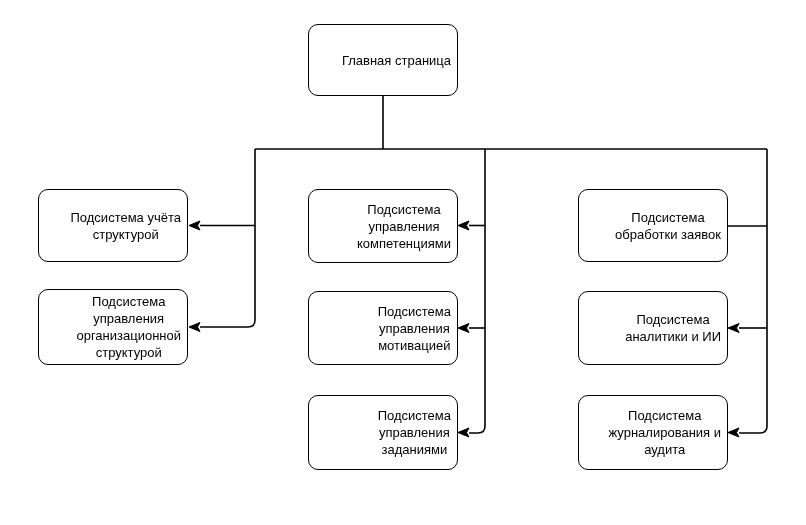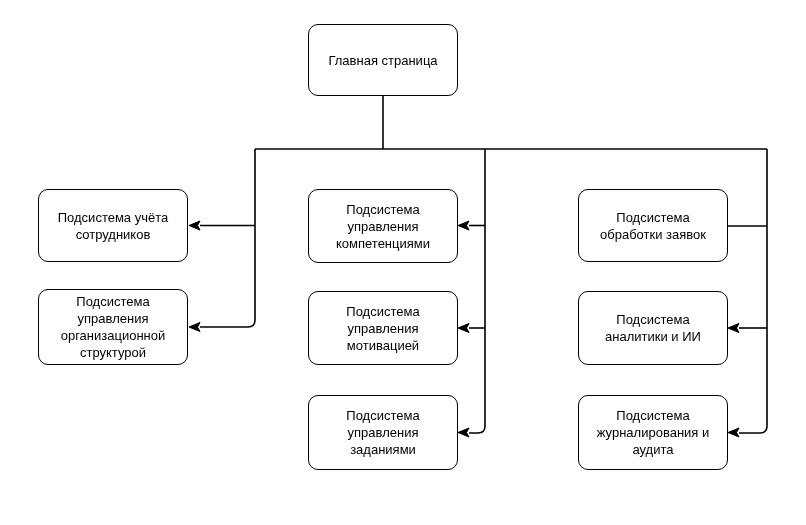--- a/index.html
+++ b/index.html
@@ -30,7 +30,7 @@
     background: #ffffff;
     display: flex;
     align-items: center;
-    justify-content: center;
+    justify-content: flex-end;
     text-align: center;
     font-size: 13px;
     line-height: 17px;

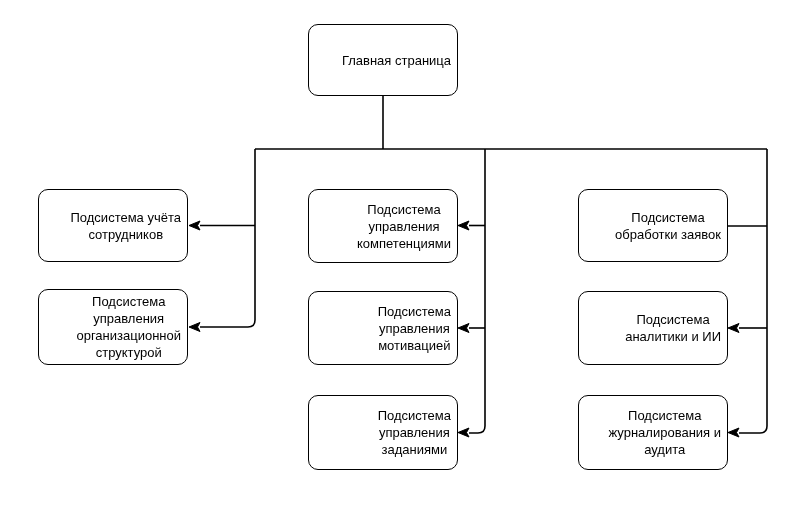--- a/index.html
+++ b/index.html
@@ -112,7 +112,7 @@
 
   <div class="node" style="left:38px; top:189px; width:150px; height:73px;">
     <span>Подсистема учёта
-сотрудников</span>
+структурой</span>
   </div>
 
   <div class="node" style="left:38px; top:289px; width:150px; height:76px;">

